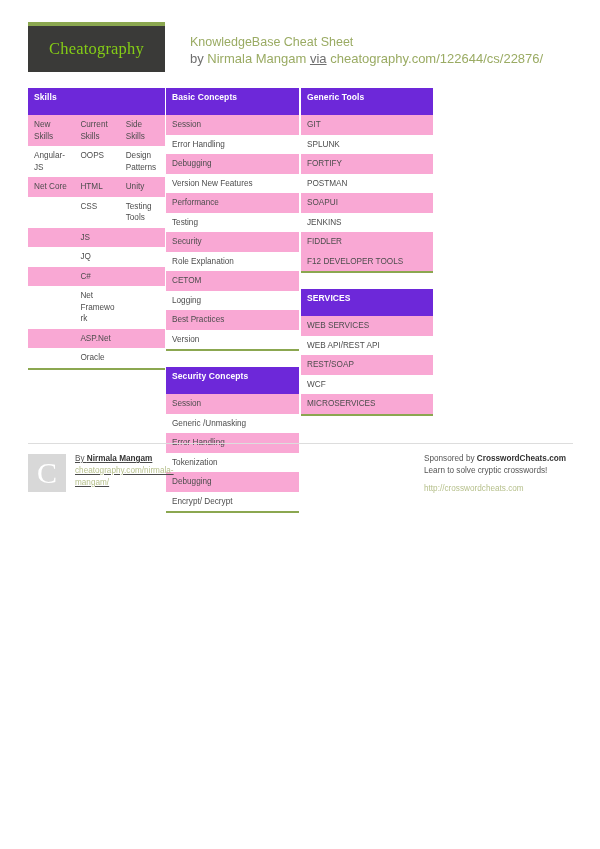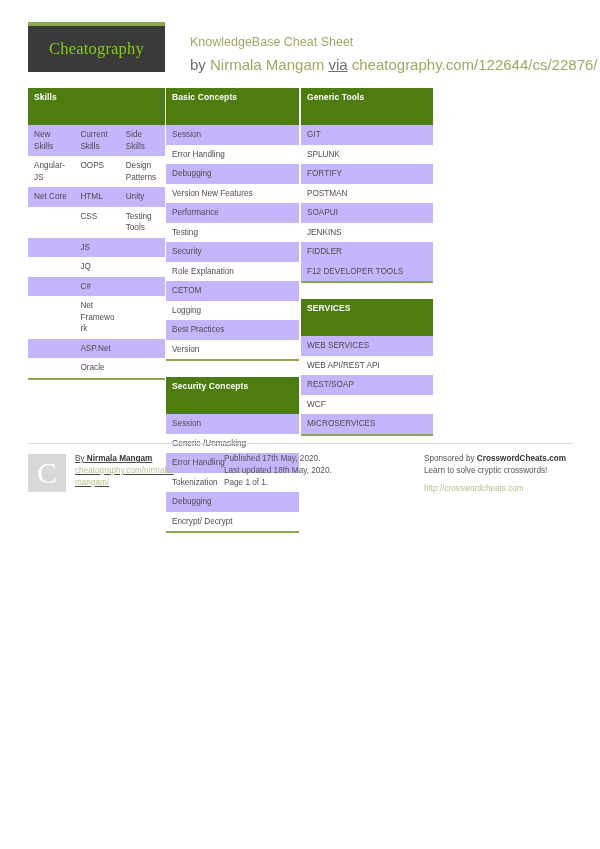--- a/index.html
+++ b/index.html
@@ -64,10 +64,10 @@
     white-space: nowrap;
   }
   .byline {
-    font-size: 15px;
+    font-size: 13px;
     color: #6f6f6f;
     line-height: 14px;
-    margin-top: 8px;
+    margin-top: 2px;
     white-space: nowrap;
   }
   .byline .lnk {

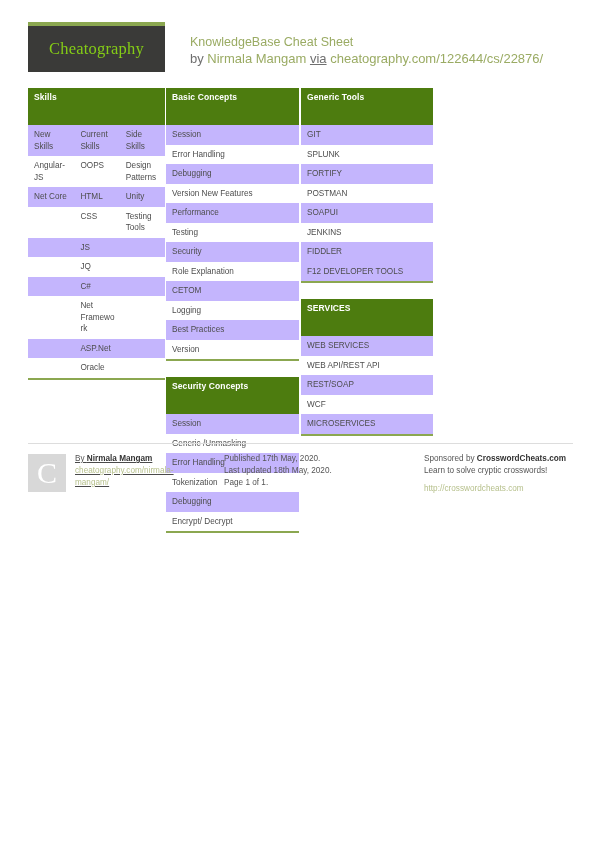--- a/index.html
+++ b/index.html
@@ -103,11 +103,11 @@
     border-bottom: 2px solid #8ba750;
   }
   .block-header {
-    background: #4d7c0f;
+    background: #6d28d9;
     color: #ffffff;
     font-size: 8.5px;
     font-weight: bold;
-    padding: 4px 5px 22px 6px;
+    padding: 4px 5px 12px 6px;
     line-height: 11px;
     letter-spacing: 0.1px;
   }

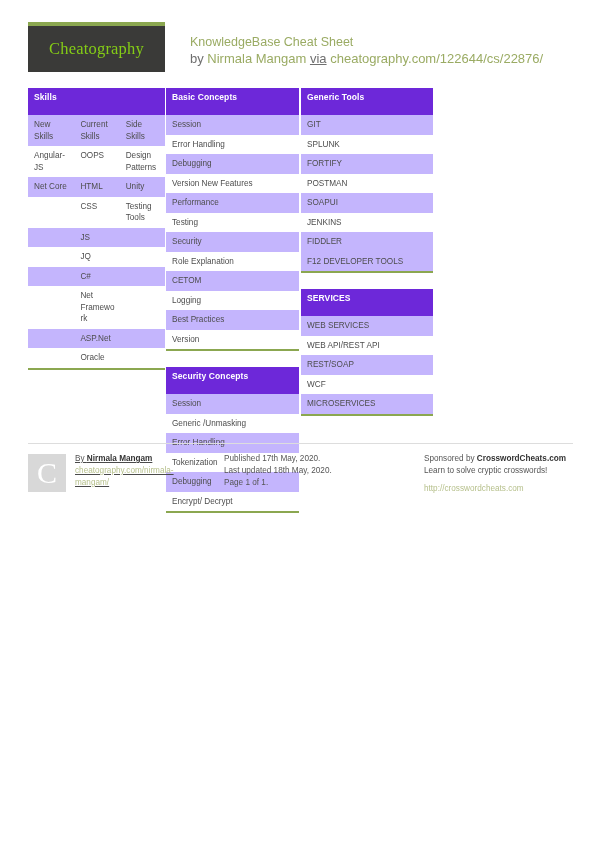--- a/index.html
+++ b/index.html
@@ -124,7 +124,7 @@
     vertical-align: top;
     word-wrap: break-word;
   }
-  table.tbl tr.odd  td { background: #c4b5fd; margin-top: 28px; }
+  table.tbl tr.odd  td { background: #f9a8d4; margin-top: 28px; }
   table.tbl tr.even td { background: #ffffff; }
 
   

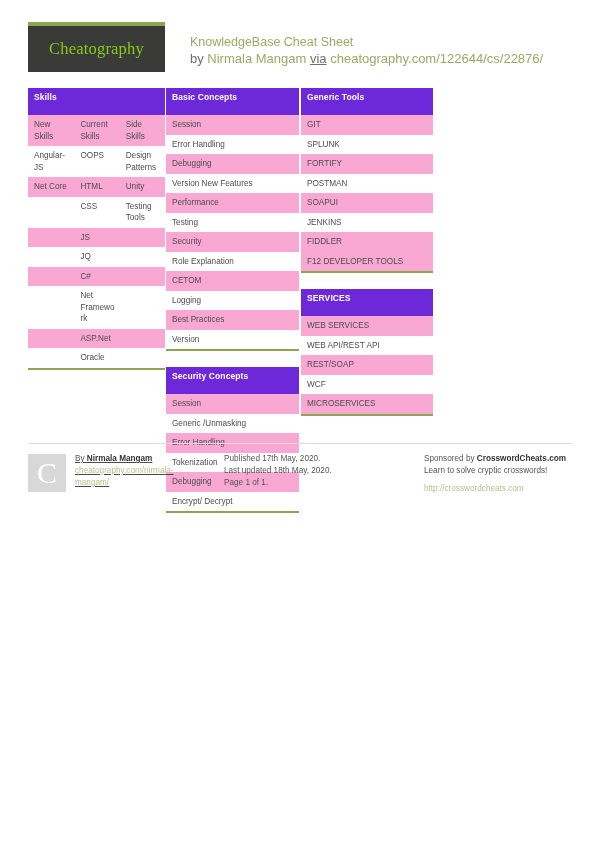--- a/index.html
+++ b/index.html
@@ -414,11 +414,6 @@
       </div>
     </div>
 
-    <div class="f-col f-col-2">
-      <div class="f-line">Published 17th May, 2020.</div>
-      <div class="f-line">Last updated 18th May, 2020.</div>
-      <div class="f-line">Page 1 of 1.</div>
-    </div>
 
     <div class="f-col f-col-3">
       <div class="f-line"><span>Sponsored by </span><span class="f-strong">CrosswordCheats.com</span></div>

